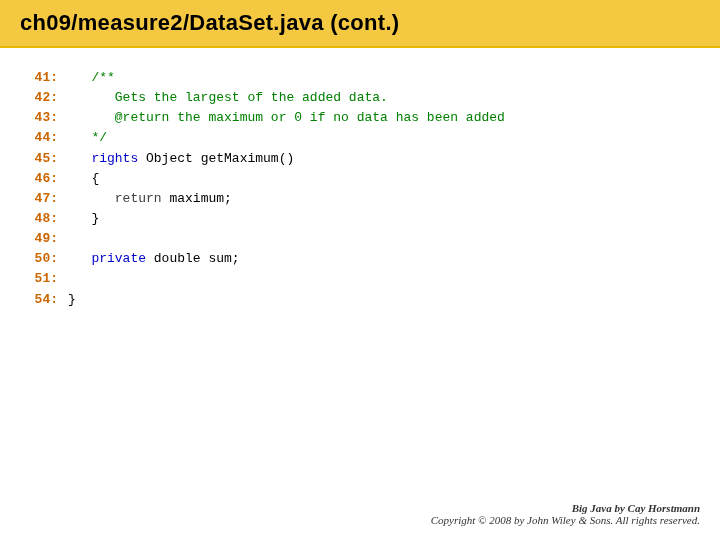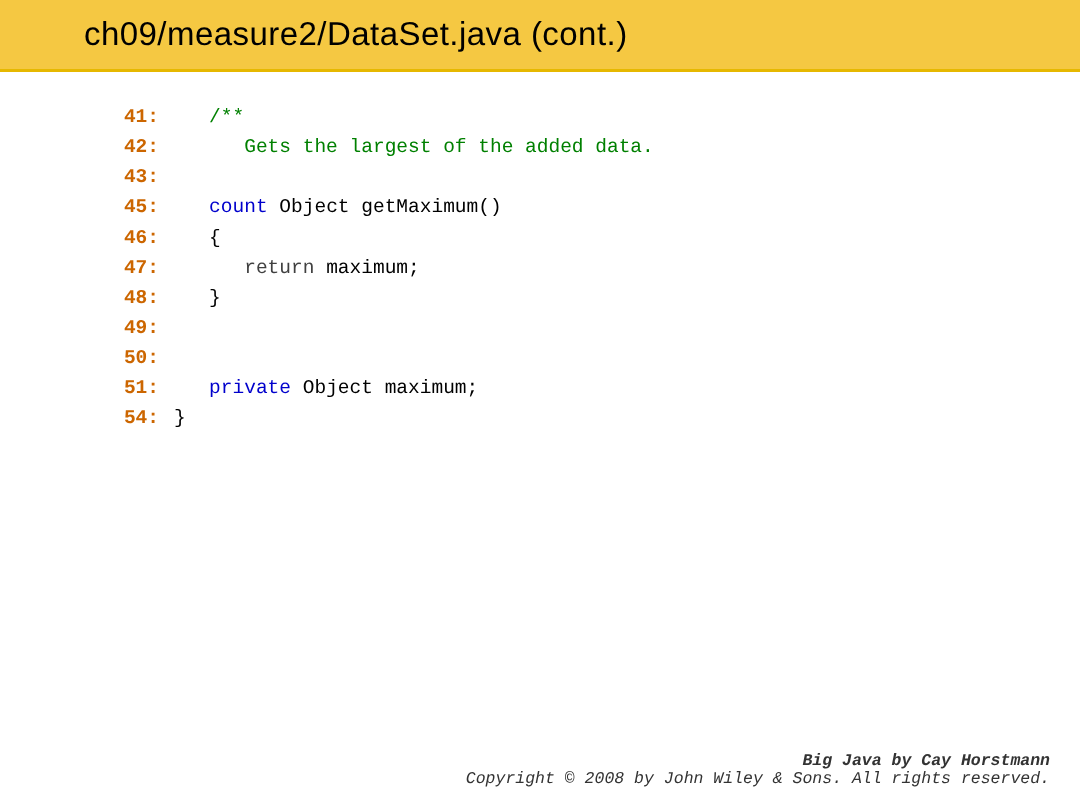--- a/index.html
+++ b/index.html
@@ -19,10 +19,9 @@
 
     .header-title {
       font-size: 22px;
-      font-weight: normal;
+      font-weight: bold;
       color: #000000;
       letter-spacing: 0.3px;
-      margin-left: 36px;
     }
 
     .content {

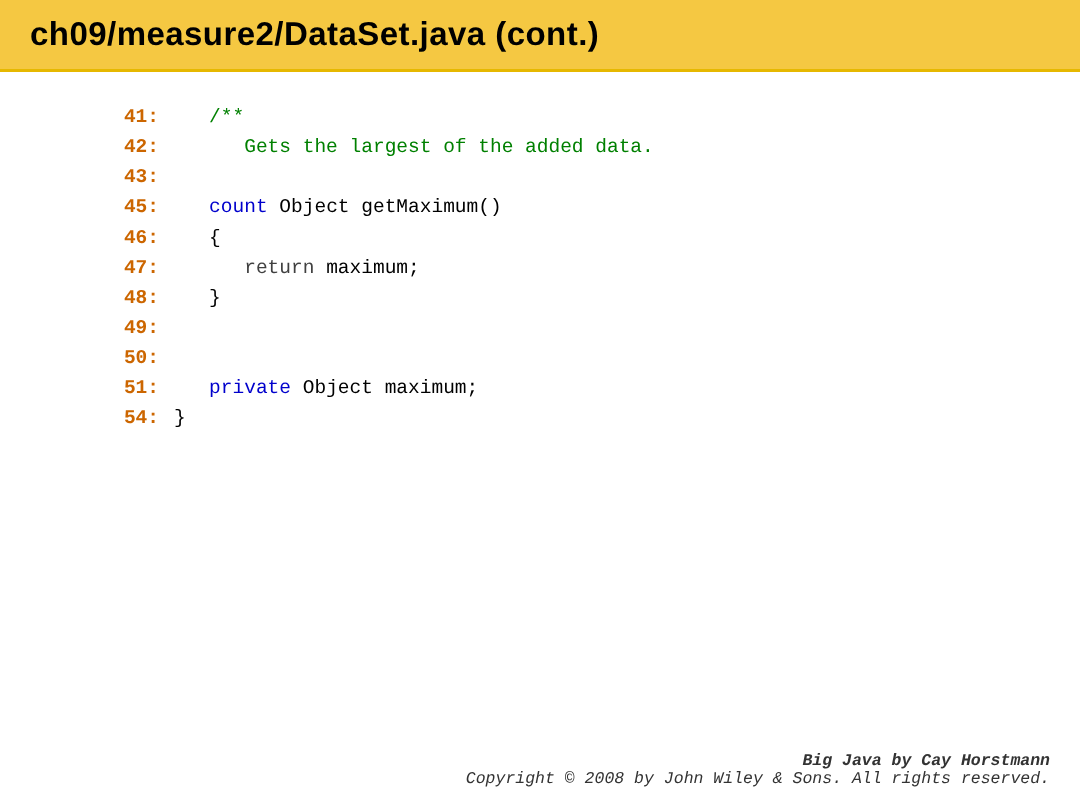--- a/index.html
+++ b/index.html
@@ -33,7 +33,6 @@
       font-family: 'Courier New', Courier, monospace;
       font-size: 13px;
       line-height: 1.55;
-      margin-left: 48px;
     }
 
     .code-line {

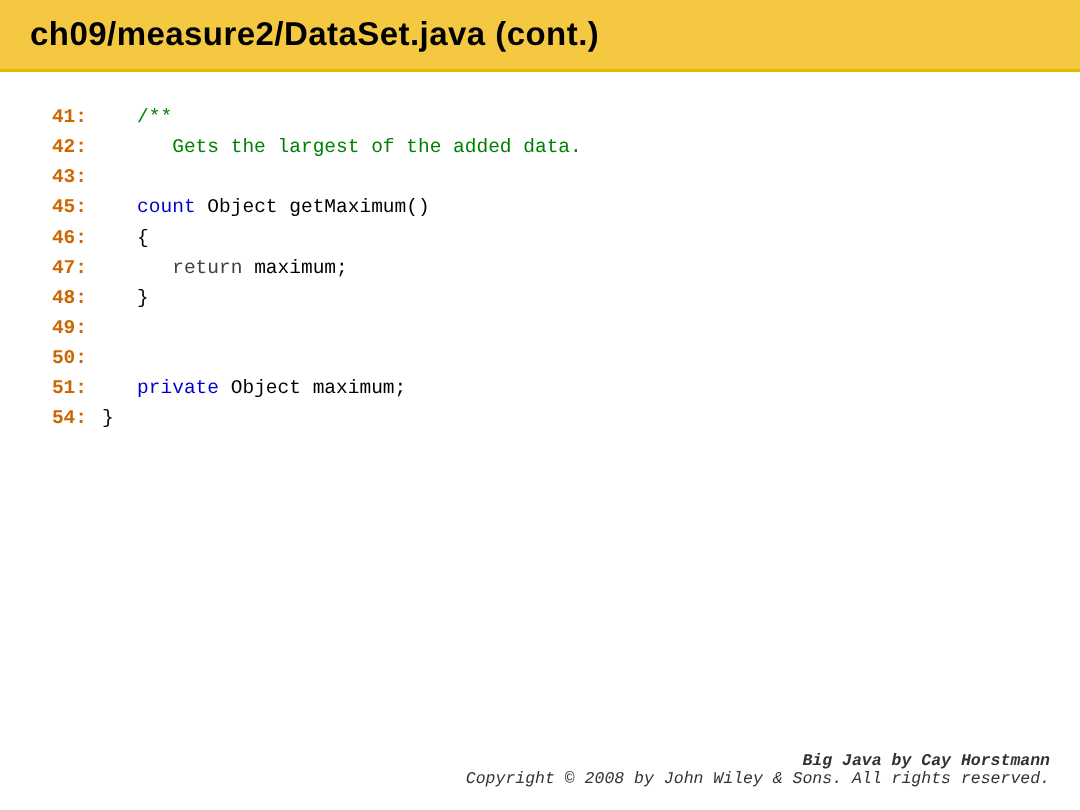--- a/index.html
+++ b/index.html
@@ -107,6 +107,7 @@
 
     <div class="code-line">
       <span class="line-num">43:</span>
+      <span class="code-text kw-comment">&nbsp;&nbsp;&nbsp;&nbsp;&nbsp;&nbsp;@return the maximum or 0 if no data has been added</span>
     </div>
 
 

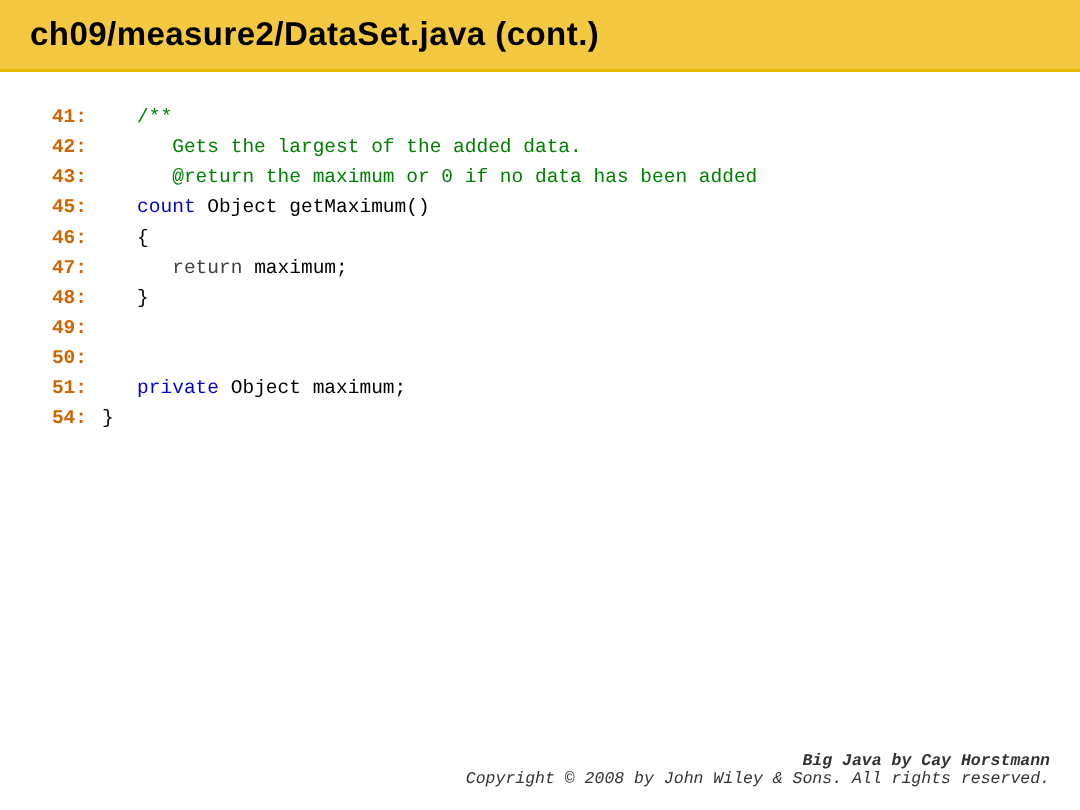--- a/index.html
+++ b/index.html
@@ -110,6 +110,10 @@
       <span class="code-text kw-comment">&nbsp;&nbsp;&nbsp;&nbsp;&nbsp;&nbsp;@return the maximum or 0 if no data has been added</span>
     </div>
 
+    <div class="code-line">
+      <span class="line-num">44:</span>
+      <span class="code-text kw-comment">&nbsp;&nbsp;&nbsp;*/</span>
+    </div>
 
     <div class="code-line">
       <span class="line-num">45:</span>

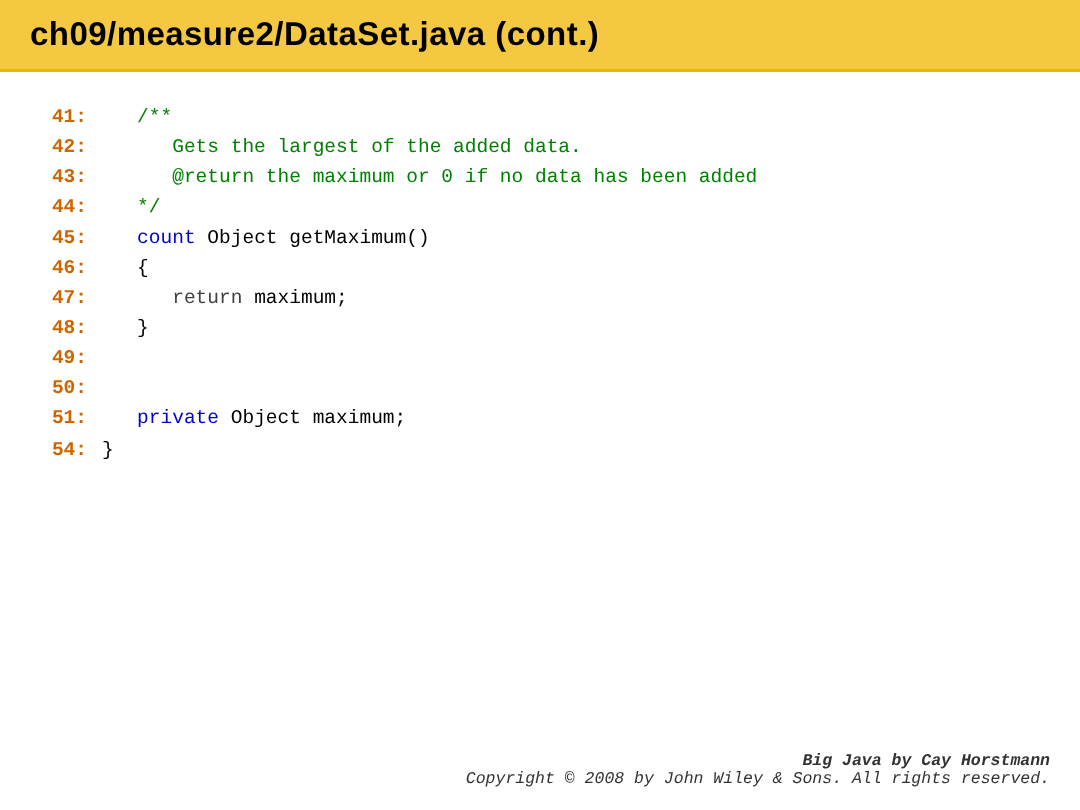--- a/index.html
+++ b/index.html
@@ -117,7 +117,7 @@
 
     <div class="code-line">
       <span class="line-num">45:</span>
-      <span class="code-text">&nbsp;&nbsp;&nbsp;<span class="kw-public">count</span> Object getMaximum()</span>
+      <span class="code-text">&nbsp;&nbsp;&nbsp;<span class="kw-public">rights</span> Object getMaximum()</span>
     </div>
 
     <div class="code-line">

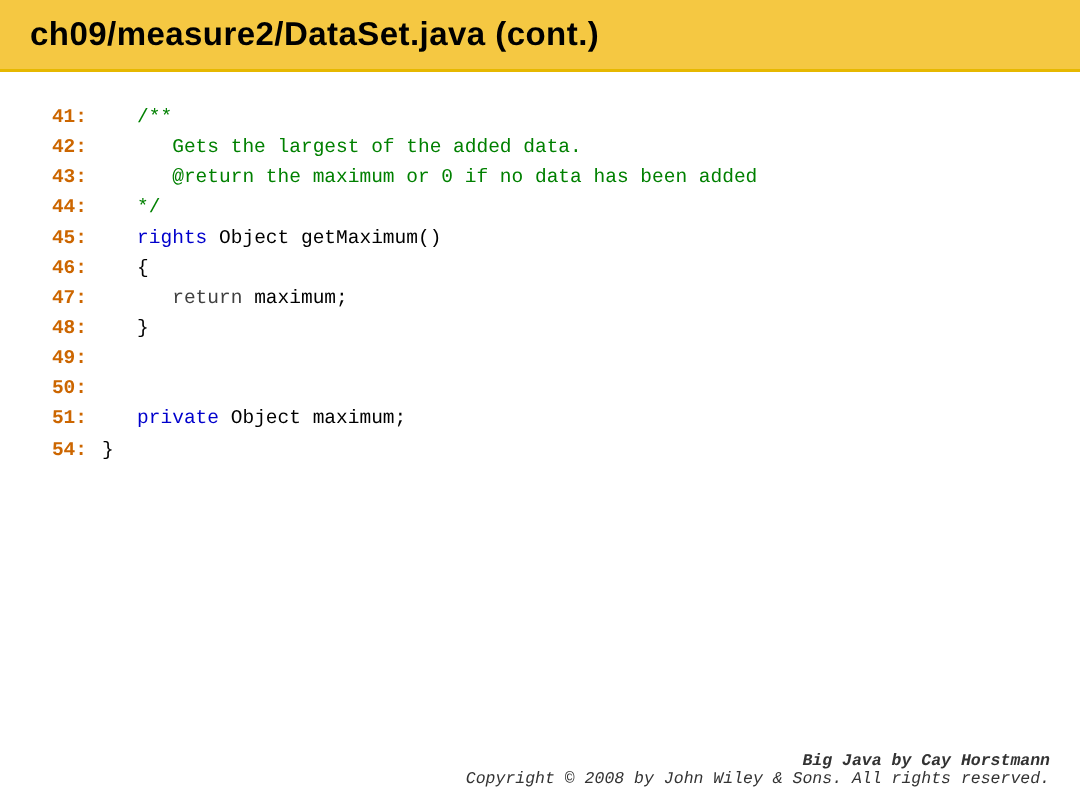--- a/index.html
+++ b/index.html
@@ -142,6 +142,7 @@
 
     <div class="code-line">
       <span class="line-num">50:</span>
+      <span class="code-text">&nbsp;&nbsp;&nbsp;<span class="kw-private">private</span> double sum;</span>
     </div>
 
     <div class="code-line">

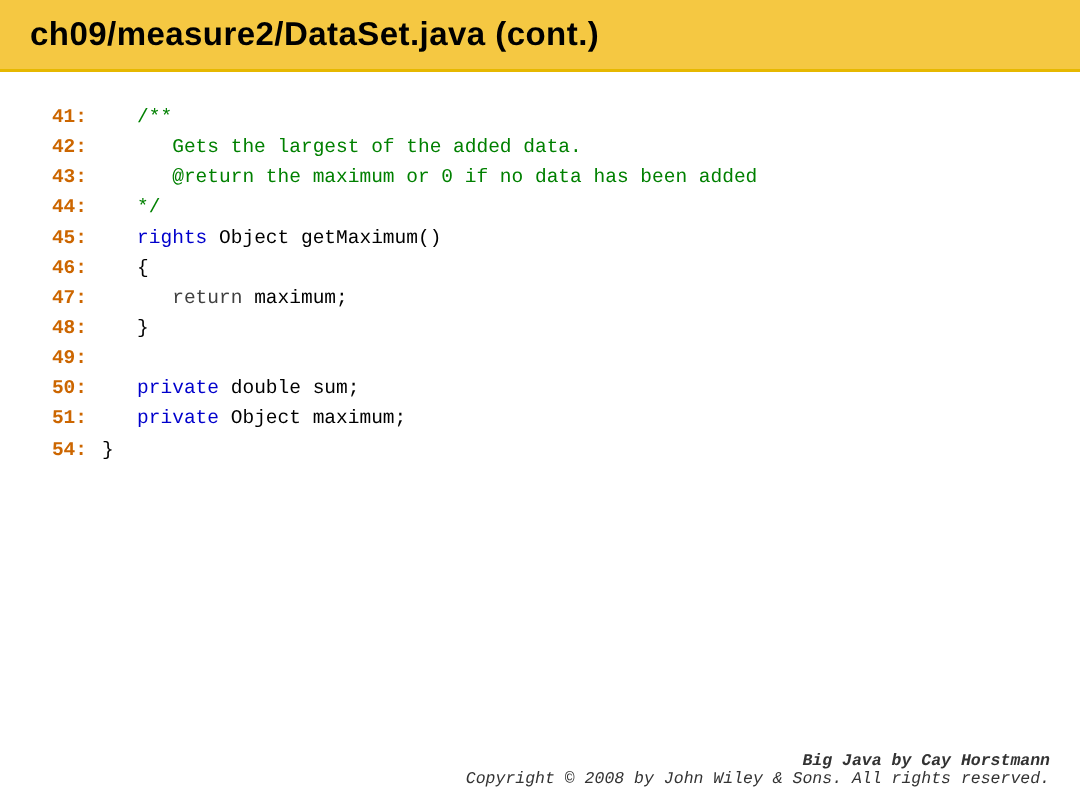--- a/index.html
+++ b/index.html
@@ -147,7 +147,6 @@
 
     <div class="code-line">
       <span class="line-num">51:</span>
-      <span class="code-text">&nbsp;&nbsp;&nbsp;<span class="kw-private">private</span> Object maximum;</span>
     </div>
 
 

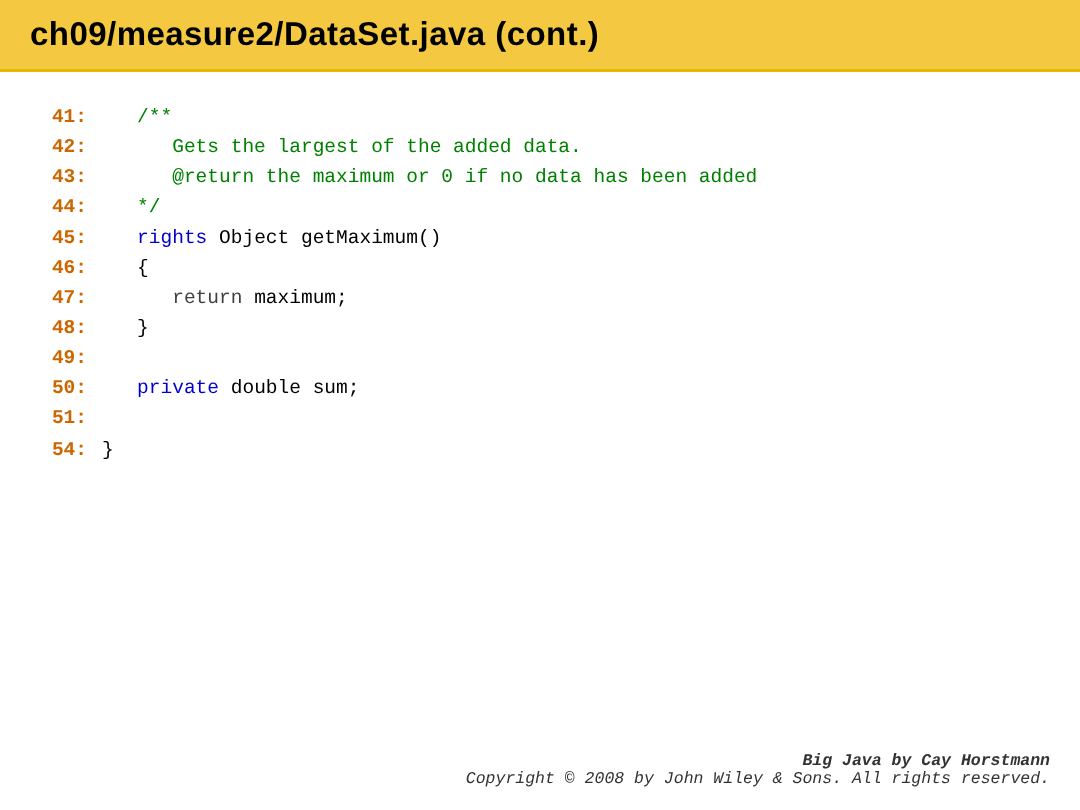--- a/index.html
+++ b/index.html
@@ -76,7 +76,7 @@
       text-align: right;
       font-size: 11px;
       color: #333333;
-      font-family: Liberation Mono, monospace;
+      font-family: Liberation Serif, serif;
       font-style: italic;
     }
 

